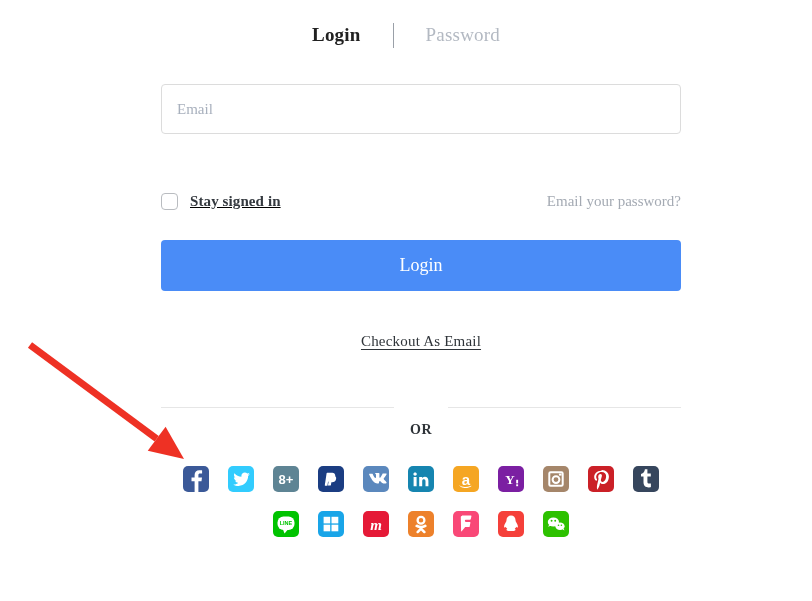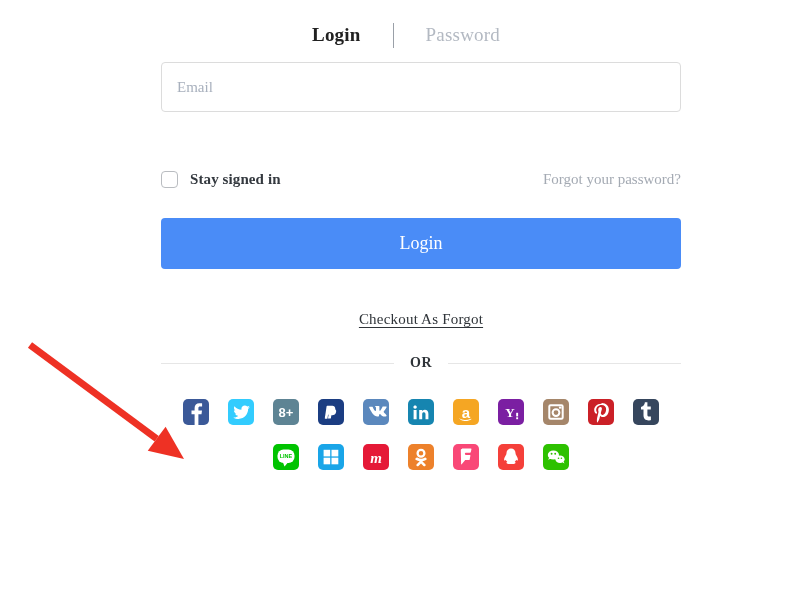--- a/index.html
+++ b/index.html
@@ -58,7 +58,7 @@
   .form {
     position: absolute;
     left: 161px;
-    top: 62px;
+    top: 84px;
     width: 520px;
   }
   .field {

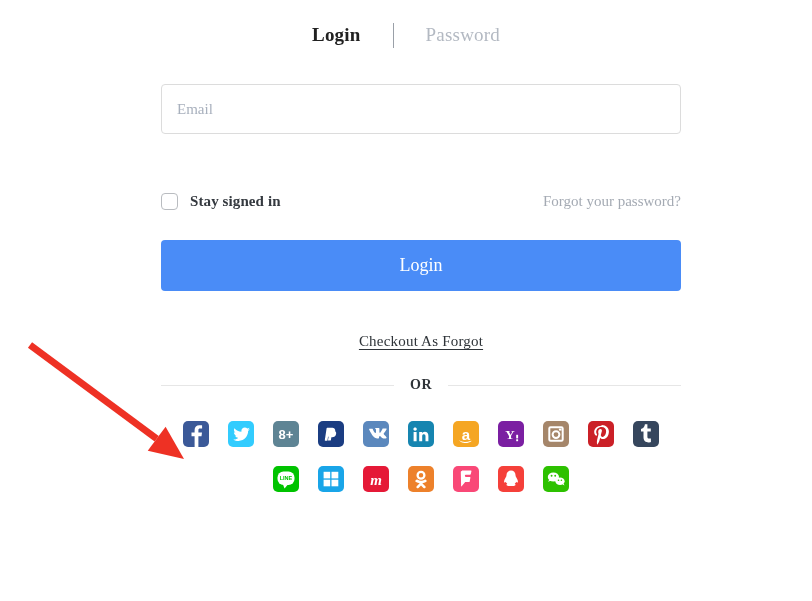--- a/index.html
+++ b/index.html
@@ -95,6 +95,7 @@
     display: flex;
     align-items: center;
     cursor: pointer;
+    text-decoration: underline;
   }
   .checkbox {
     box-sizing: border-box;

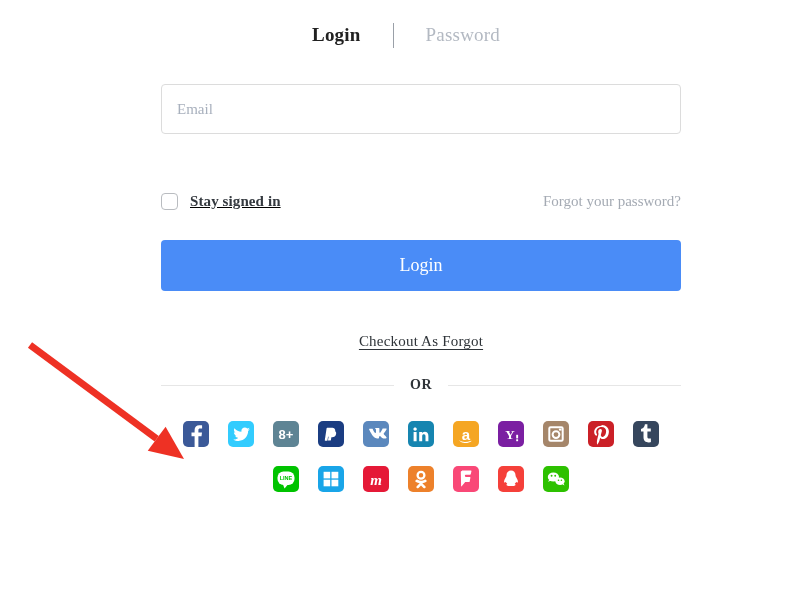--- a/index.html
+++ b/index.html
@@ -224,7 +224,7 @@
         <div class="checkbox"></div>
         <span class="stay-label">Stay signed in</span>
       </div>
-      <span class="forgot-link">Forgot your password?</span>
+      <span class="forgot-link">Email your password?</span>
     </div>
 
     <button class="login-button">Login</button>

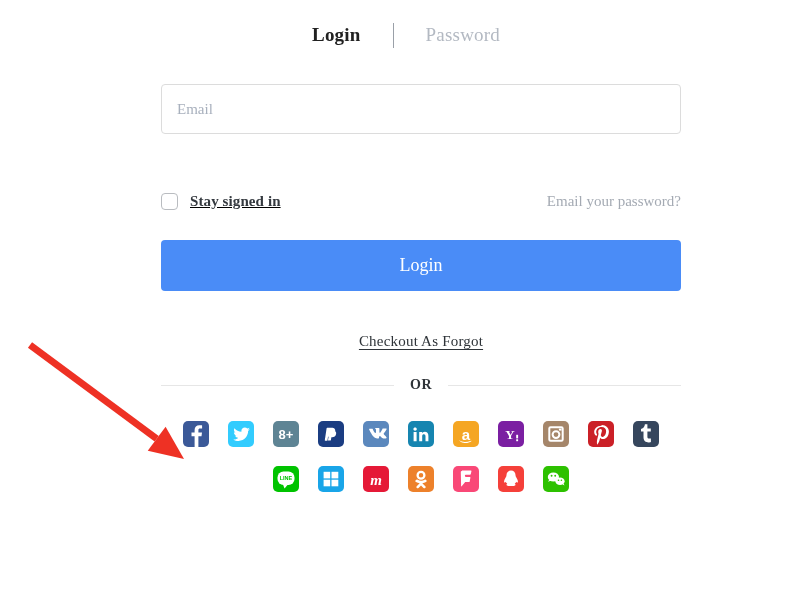--- a/index.html
+++ b/index.html
@@ -230,7 +230,7 @@
     <button class="login-button">Login</button>
 
     <div class="guest-wrap">
-      <span class="guest-link">Checkout As Forgot</span>
+      <span class="guest-link">Checkout As Email</span>
     </div>
 
     <div class="or-row">

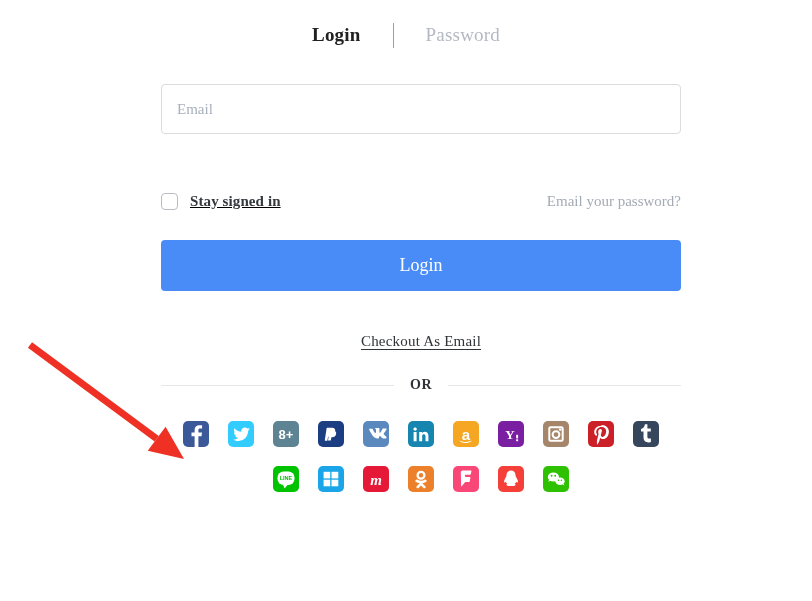--- a/index.html
+++ b/index.html
@@ -166,6 +166,7 @@
     color: #2f3439;
     padding: 0 16px;
     letter-spacing: 0.4px;
+    margin-top: 45px;
   }
 
   

